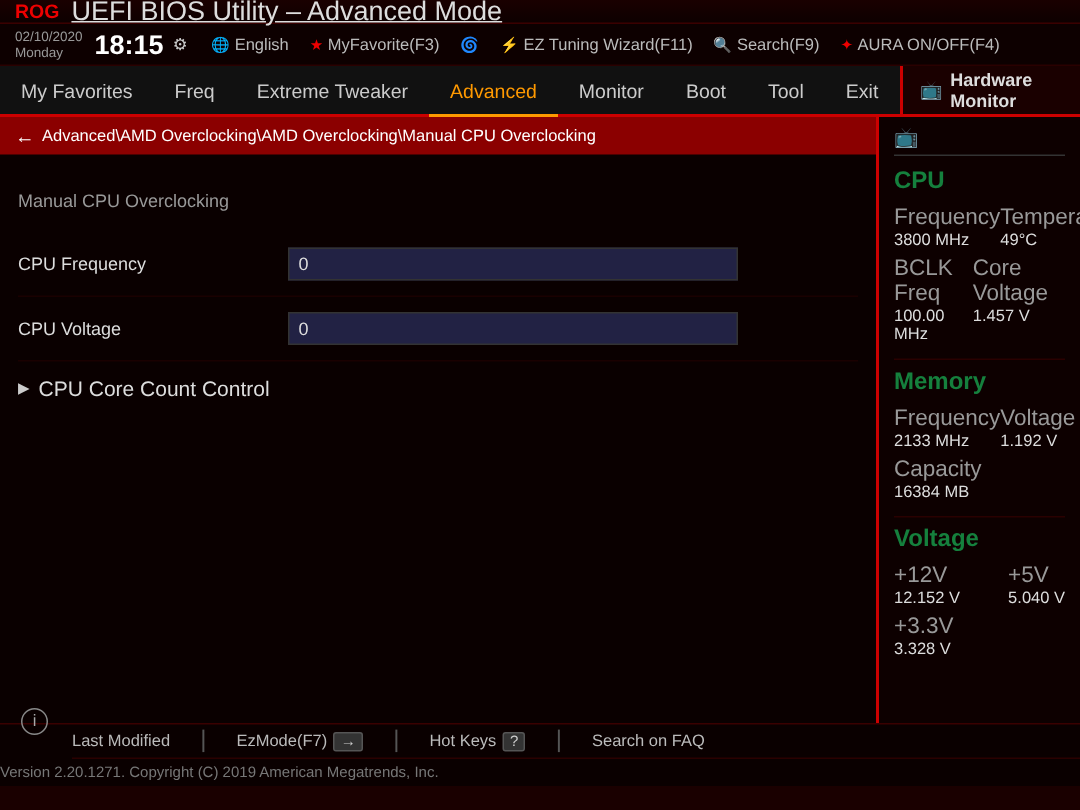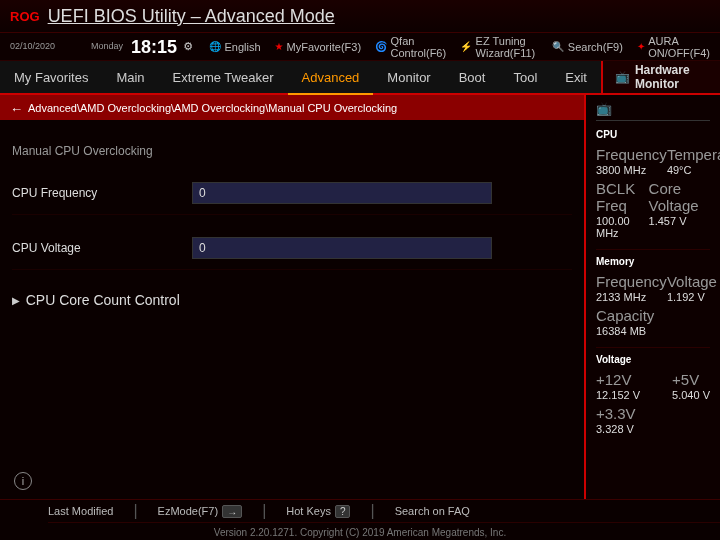--- a/index.html
+++ b/index.html
@@ -16,7 +16,7 @@
     
     .title-bar {
       background: linear-gradient(180deg, #1a0000 0%, #0d0000 100%);
-      height: 33px;
+      height: 16px;
       display: flex;
       align-items: center;
       padding: 0 10px;

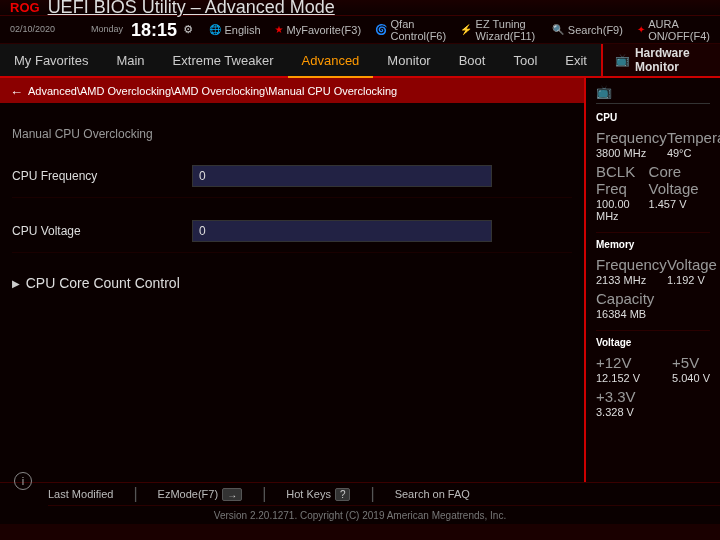--- a/index.html
+++ b/index.html
@@ -46,11 +46,11 @@
     }
     .info-datetime {
       display: flex;
+      flex-direction: column;
       font-size: 9px;
       color: #999;
       line-height: 1.2;
       margin-right: 4px;
-      gap: 36px;
     }
     .info-time {
       color: #fff;

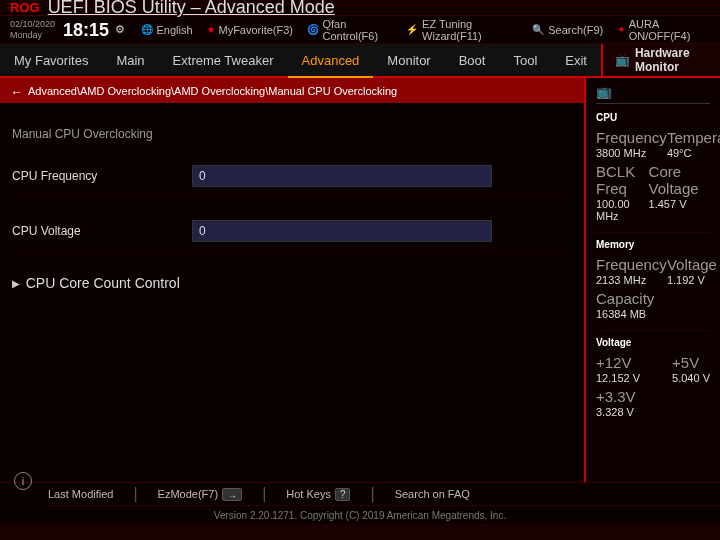--- a/index.html
+++ b/index.html
@@ -327,7 +327,6 @@
     </div>
     <div class="info-item">
       <span class="info-icon">🌀</span>
-      <span>Qfan Control(F6)</span>
     </div>
     <div class="info-item">
       <span class="info-icon">⚡</span>

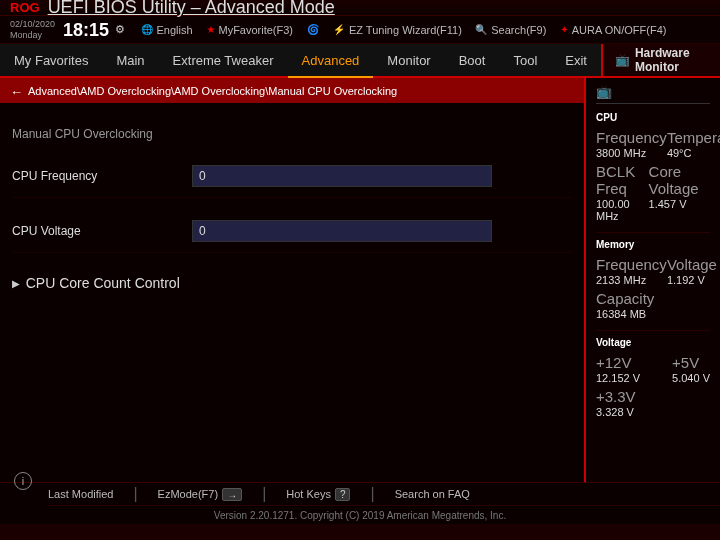--- a/index.html
+++ b/index.html
@@ -345,7 +345,7 @@
 
 <div class="nav-bar">
   <div class="nav-item">My Favorites</div>
-  <div class="nav-item">Main</div>
+  <div class="nav-item">Freq</div>
   <div class="nav-item">Extreme Tweaker</div>
   <div class="nav-item active">Advanced</div>
   <div class="nav-item">Monitor</div>

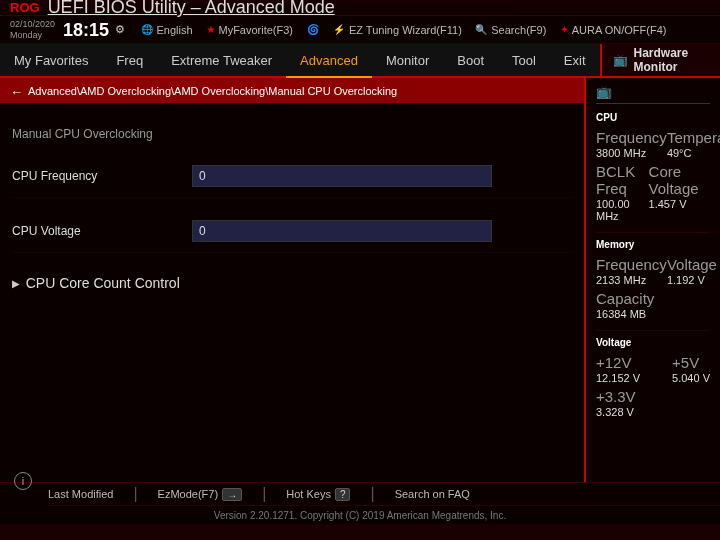--- a/index.html
+++ b/index.html
@@ -220,8 +220,8 @@
       margin-bottom: 10px;
     }
     .hw-section-title {
-      color: #ffffff;
-      font-size: 10px;
+      color: #15803d;
+      font-size: 16px;
       font-weight: bold;
       margin-bottom: 6px;
     }

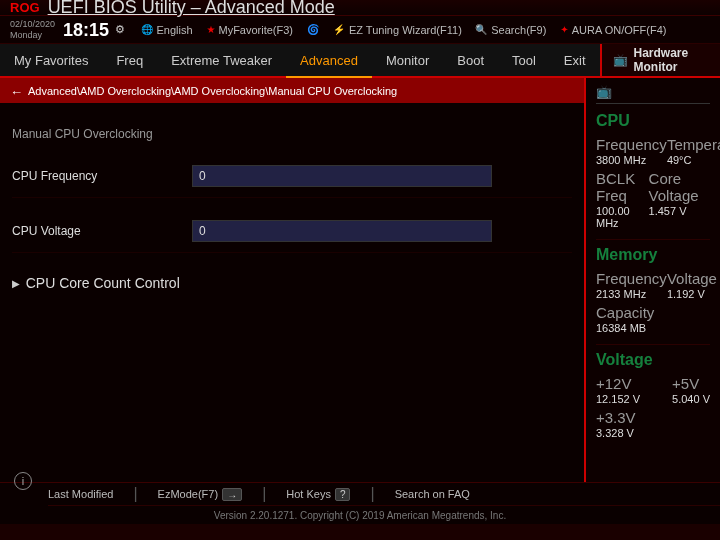--- a/index.html
+++ b/index.html
@@ -155,7 +155,7 @@
       padding: 10px 12px;
       display: flex;
       flex-direction: column;
-      gap: 12px;
+      gap: 0;
     }
     .form-row {
       display: flex;

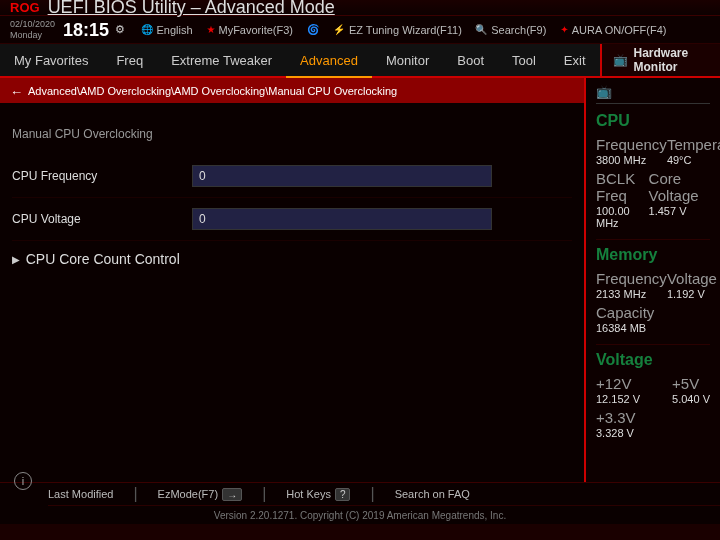--- a/index.html
+++ b/index.html
@@ -287,7 +287,6 @@
     .footer-bottom {
       display: flex;
       align-items: center;
-      justify-content: center;
       font-size: 10px;
       color: #777;
       height: 18px;

